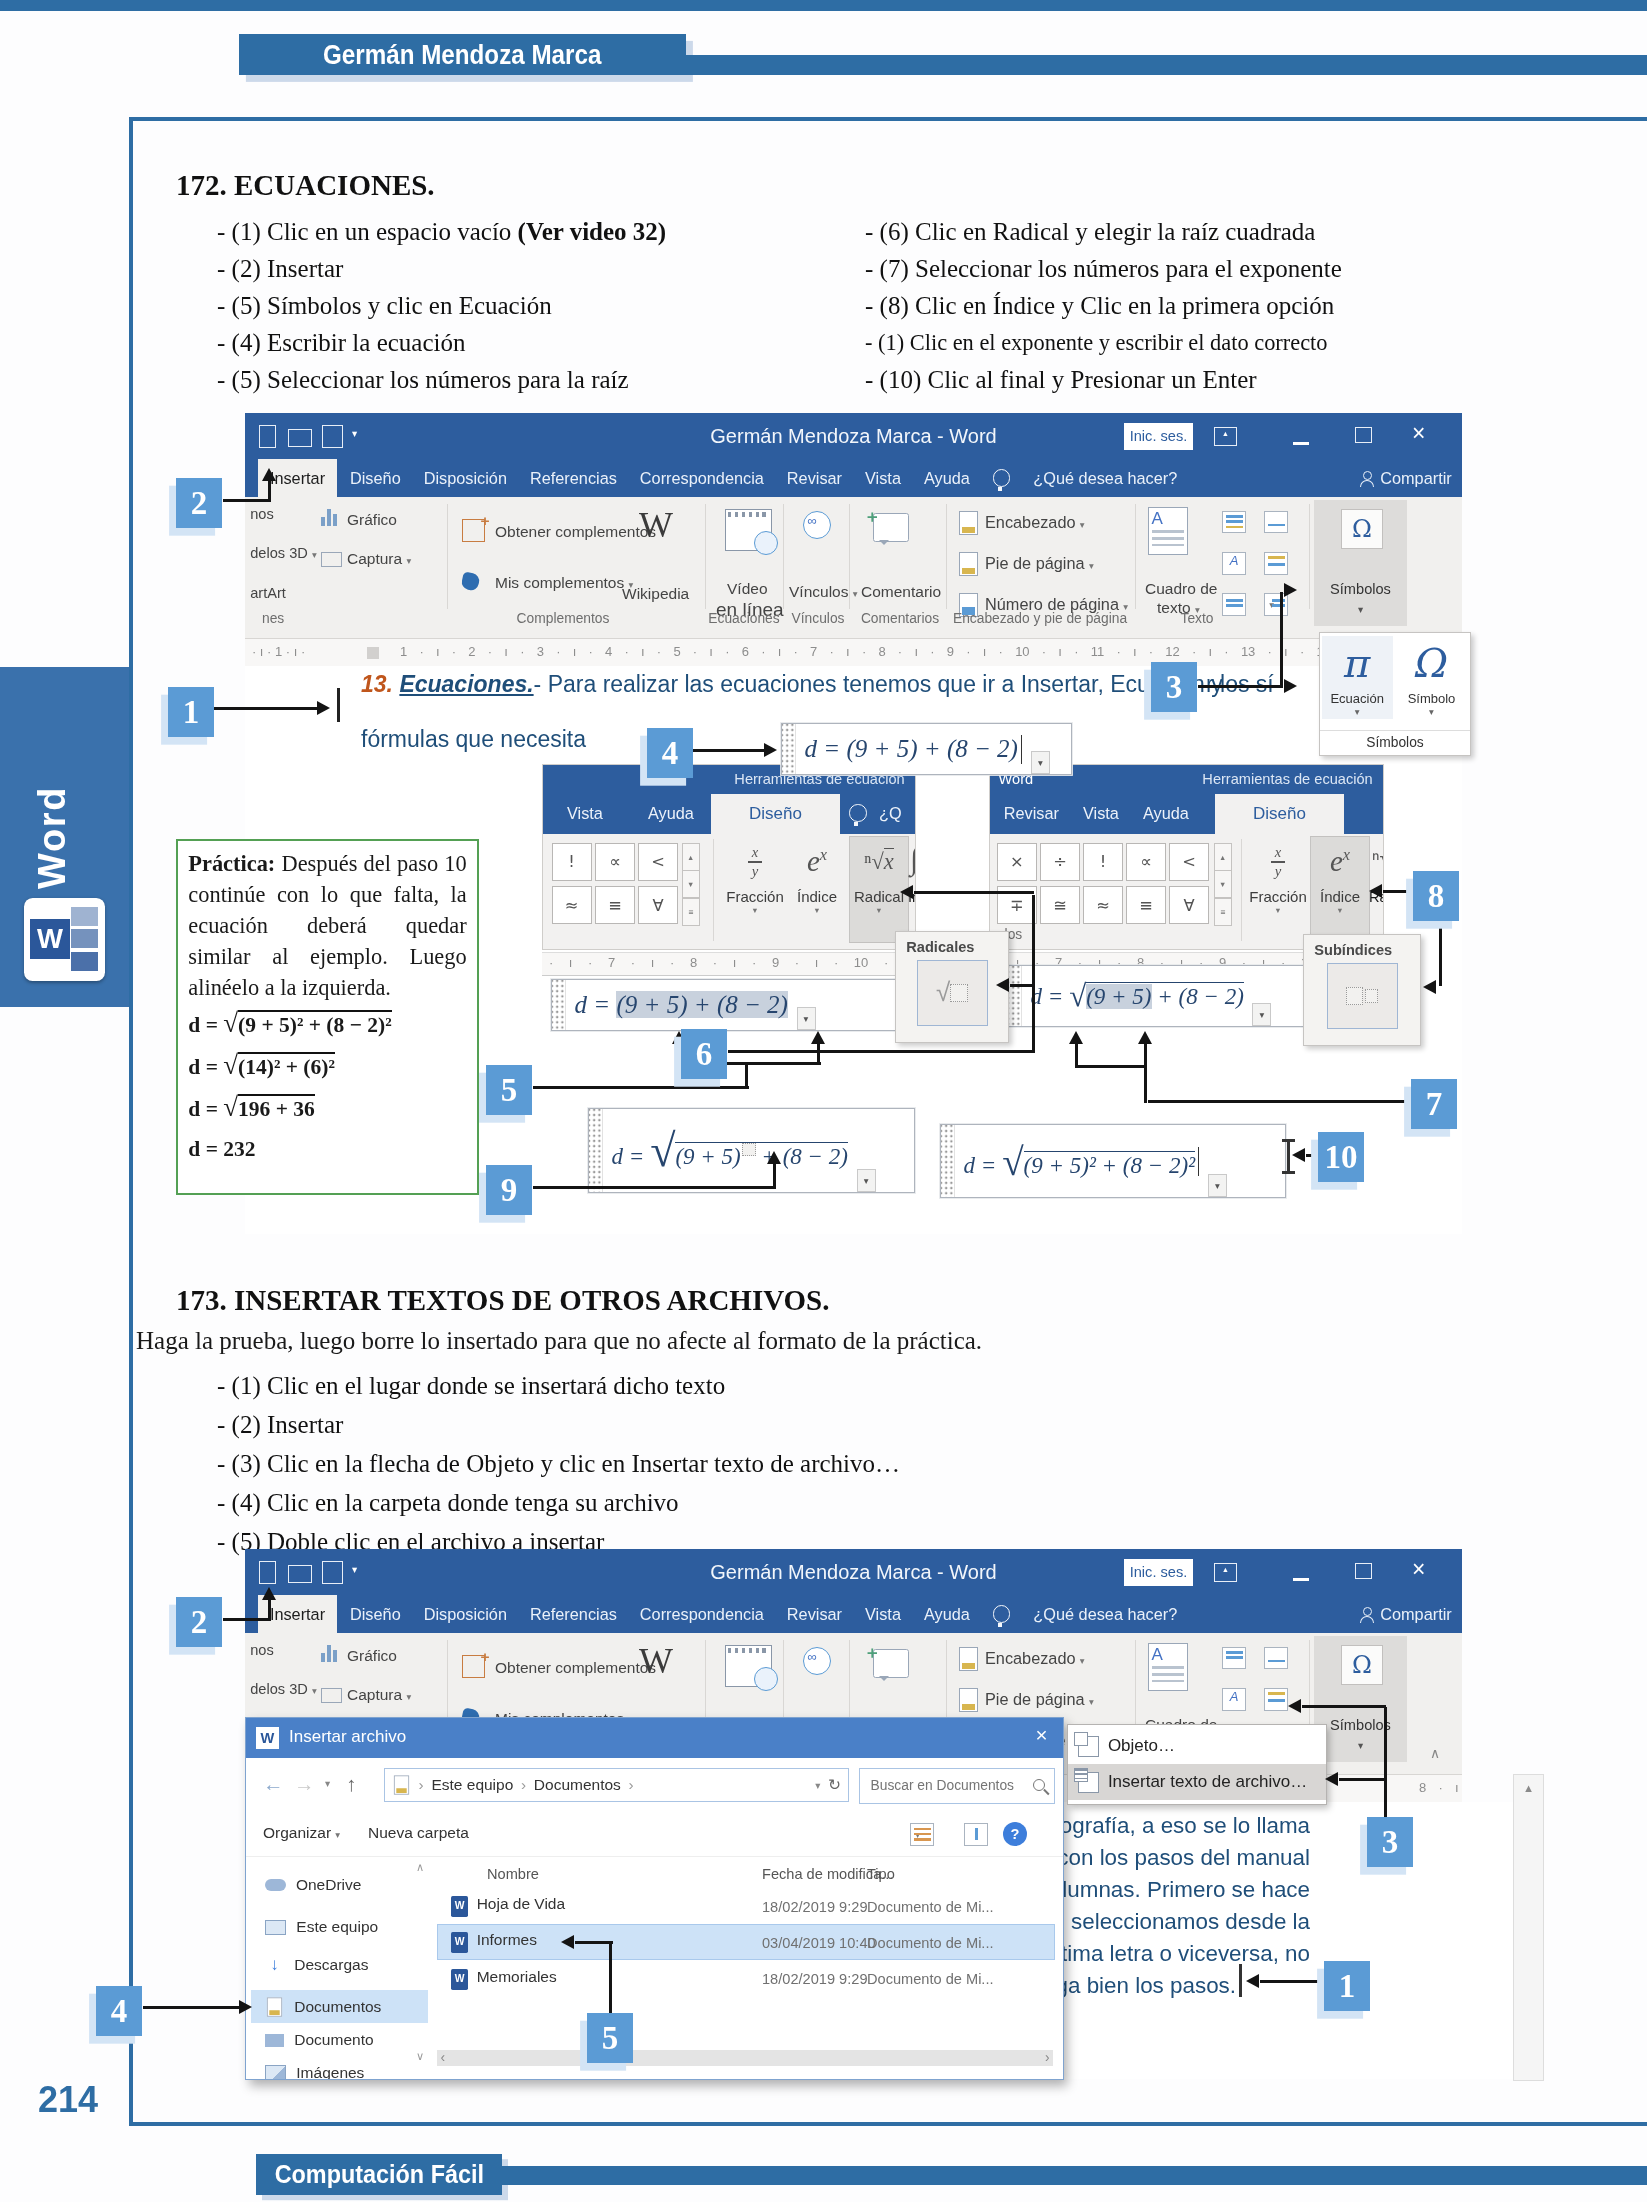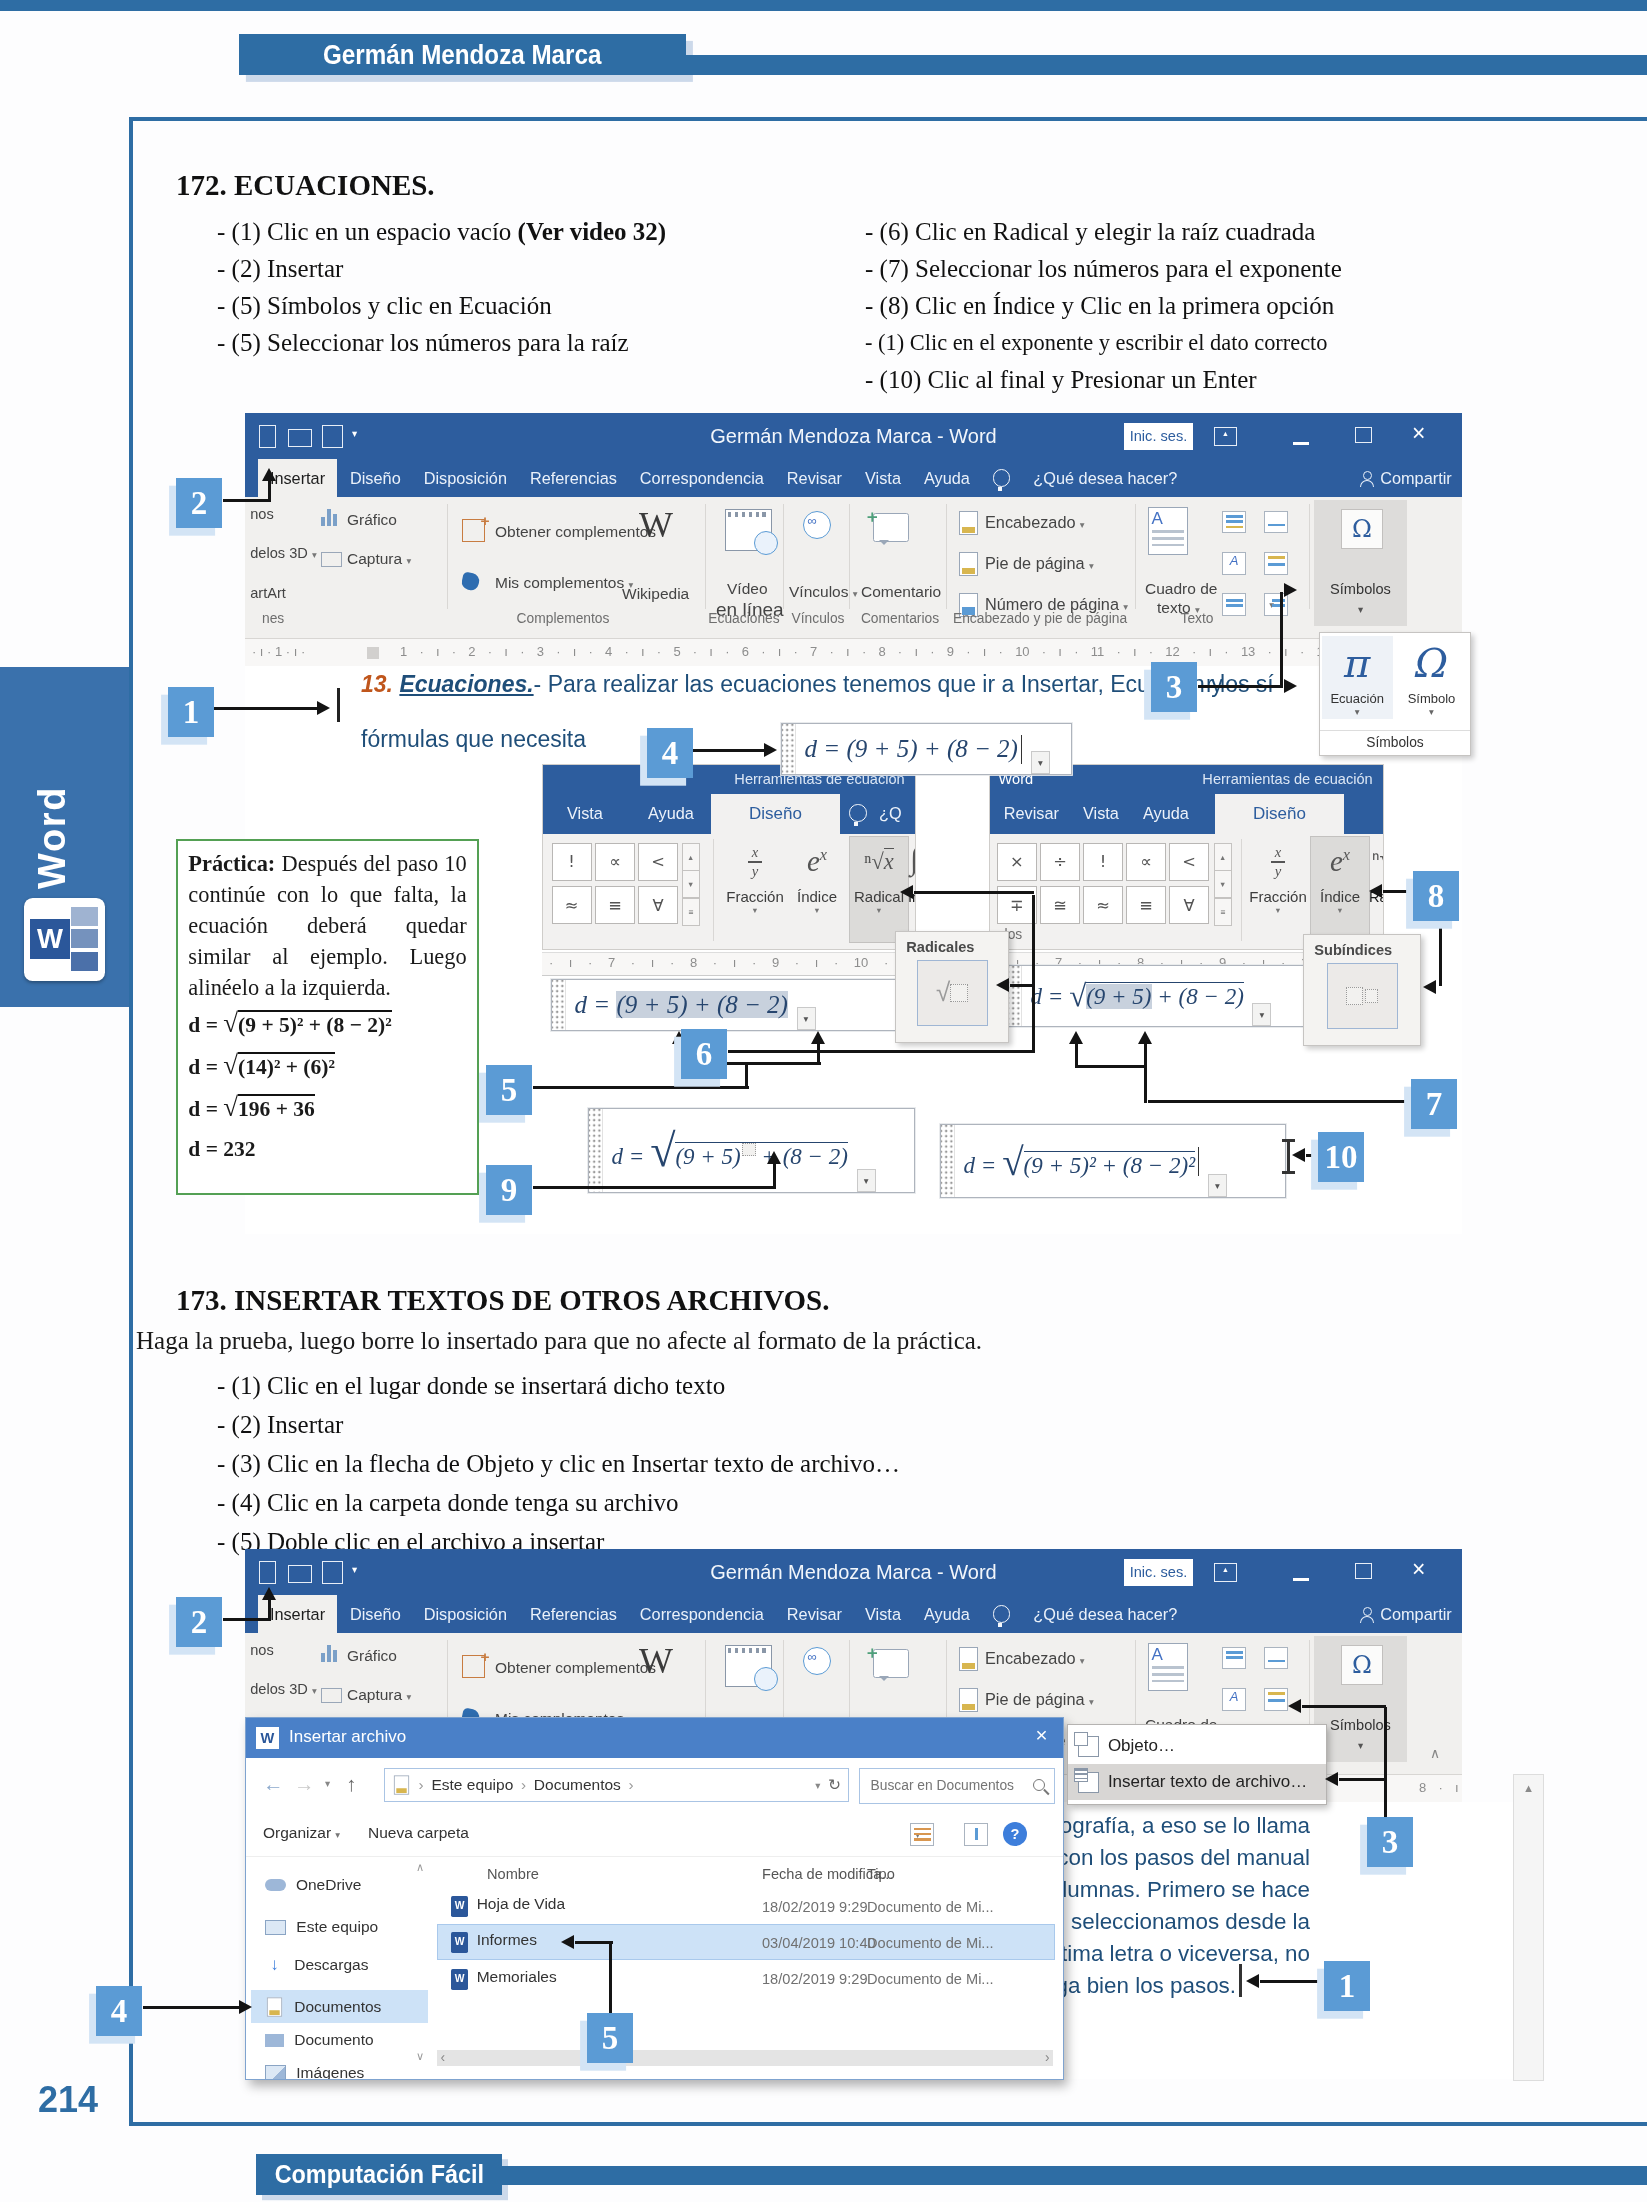--- a/index.html
+++ b/index.html
@@ -238,6 +238,7 @@
     <div><span>- (1) Clic en un espacio vacío </span><b>(Ver video 32)</b></div>
     <div>- (2) Insertar</div>
     <div>- (5) Símbolos y clic en Ecuación</div>
+    <div>- (4) Escribir la ecuación</div>
     <div>- (5) Seleccionar los números para la raíz</div>
   </div>
   <div class="steps" style="left:865px;top:213px">

